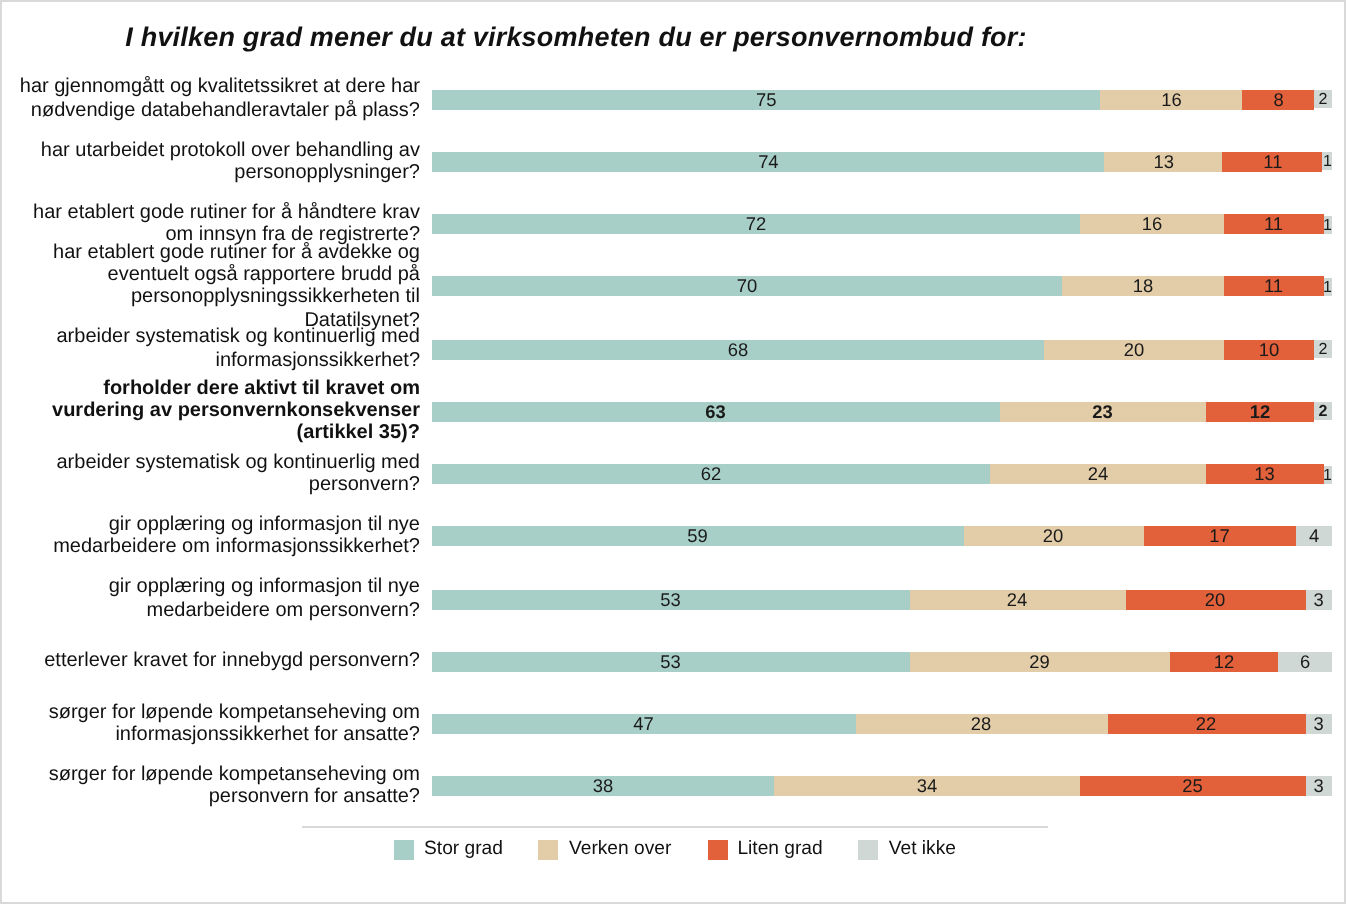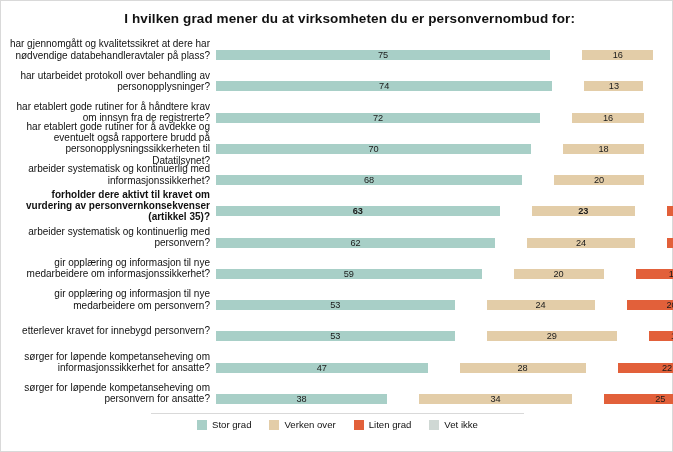--- a/index.html
+++ b/index.html
@@ -26,11 +26,12 @@
     top: 10px;
     left: 0;
     width: 574px;
-    text-align: right;
+    text-align: center;
     font-size: 13.5px;
     font-weight: bold;
     letter-spacing: 0.1px;
     color: #111111;
+    font-style: italic;
   }
   #plot-area {
     position: absolute;

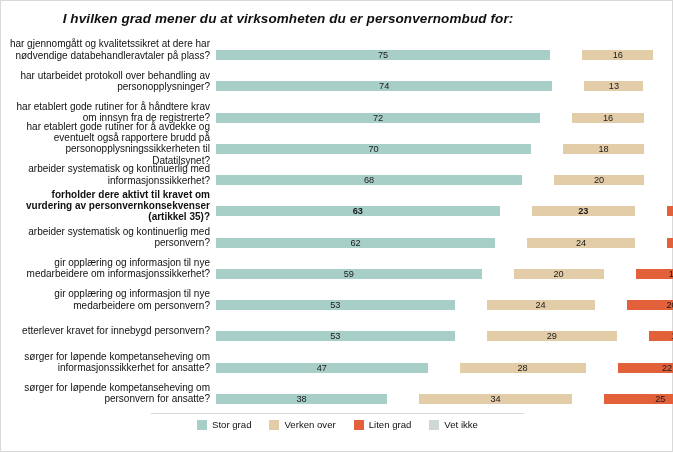--- a/index.html
+++ b/index.html
@@ -67,8 +67,7 @@
     display: flex;
     width: 100%;
     height: 21px;
-    align-items: flex-end;
-    gap: 32px;
+    align-items: center;
   }
   .seg {
     position: relative;

